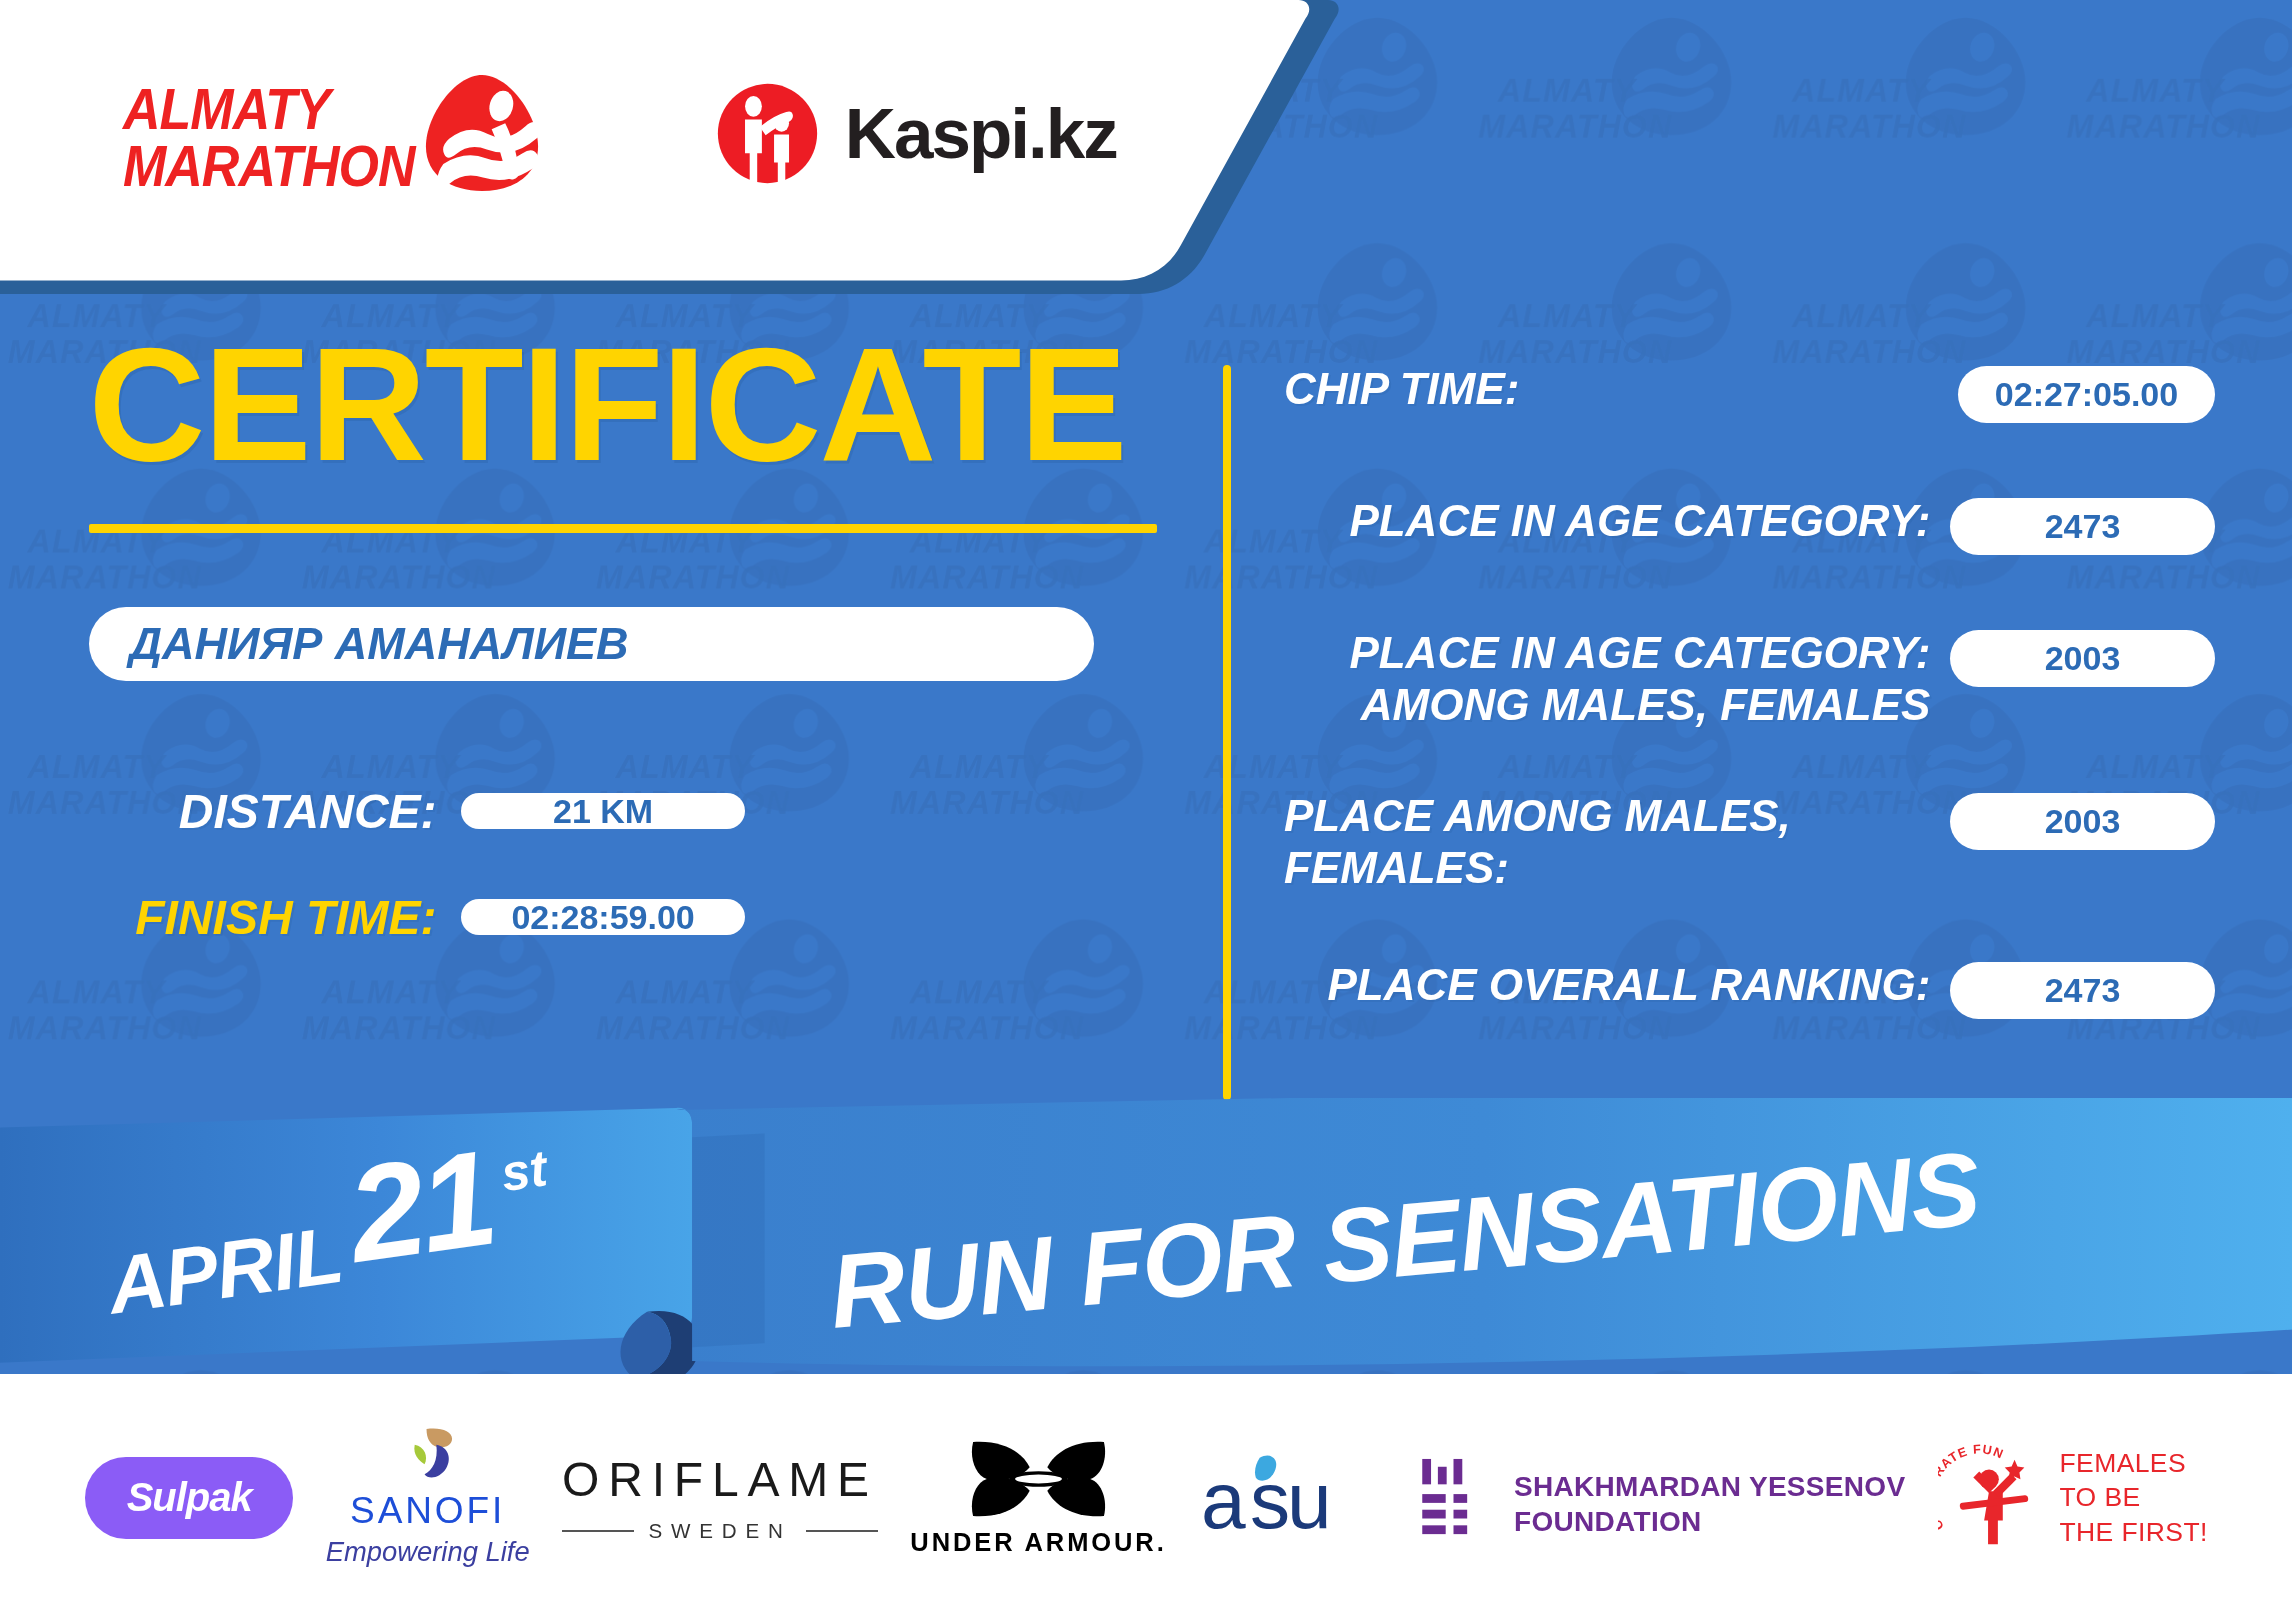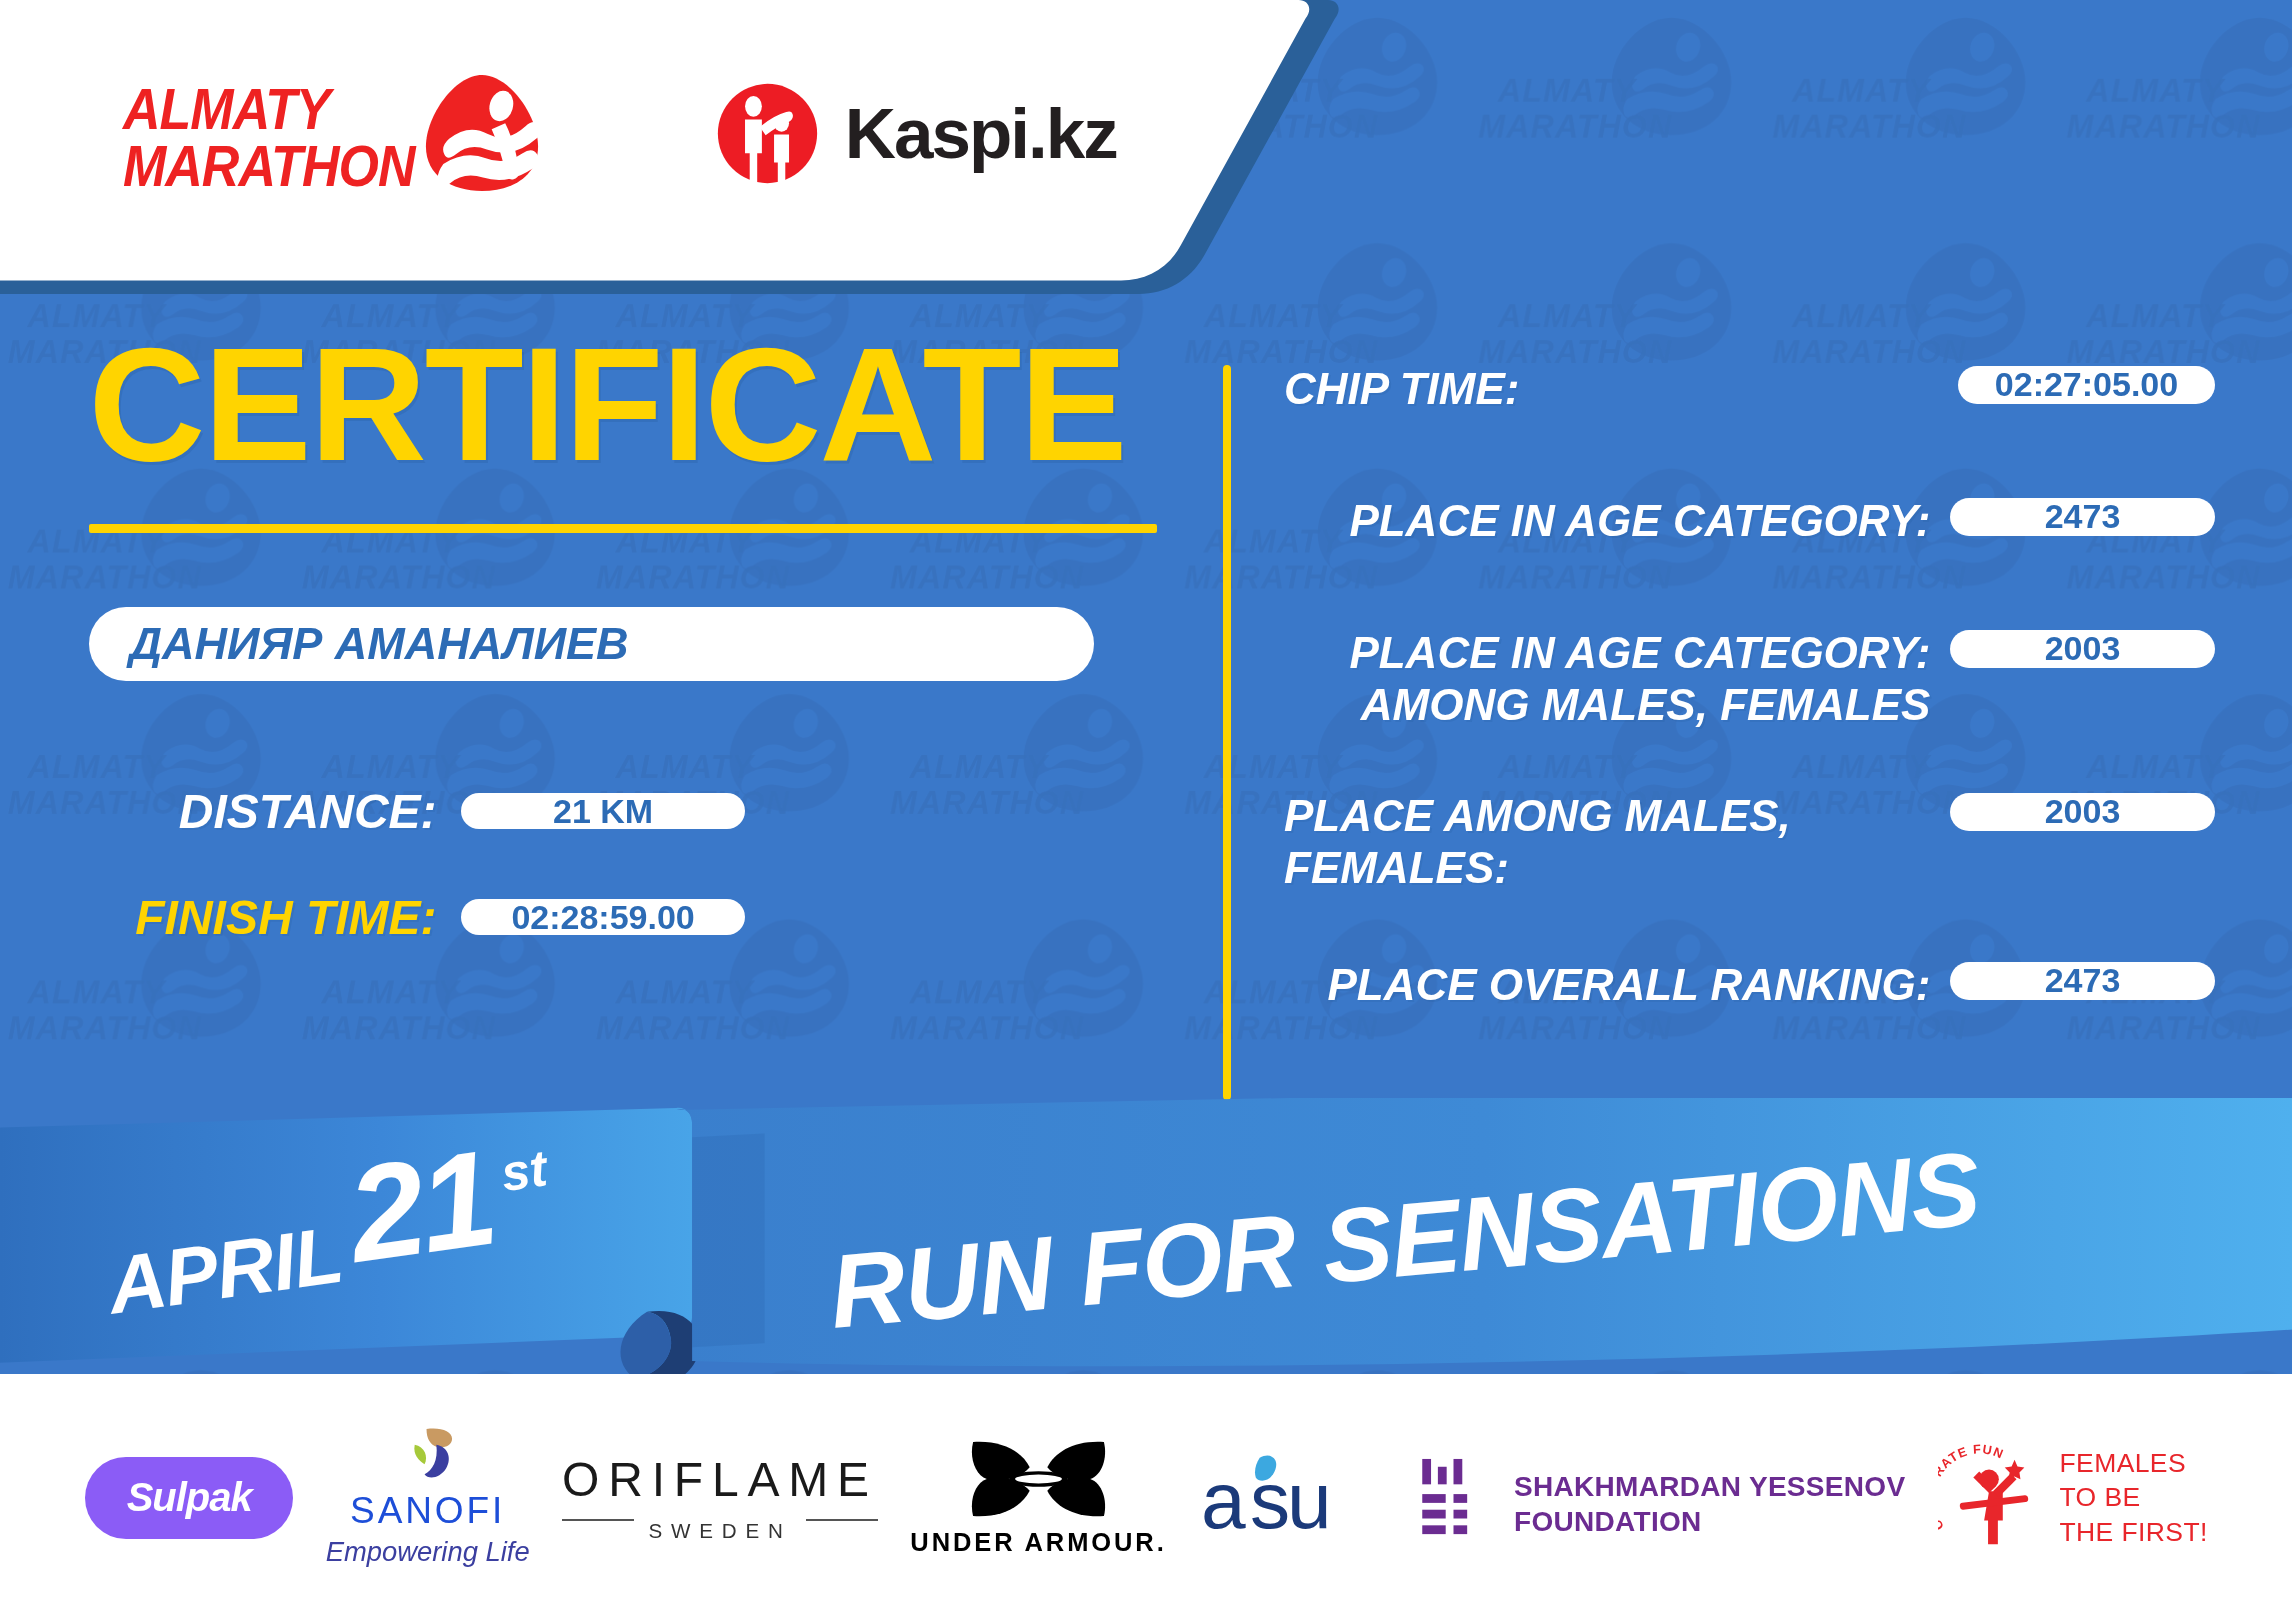--- a/index.html
+++ b/index.html
@@ -145,7 +145,7 @@
   .stat-label.right { text-align:right; }
   .stat-pill {
     flex:0 0 auto;
-    height:38px; width:265px;
+    height:57px; width:265px;
     justify-content:center; font-size:34px;
     font-style:normal; margin-top:2.9px;
   }

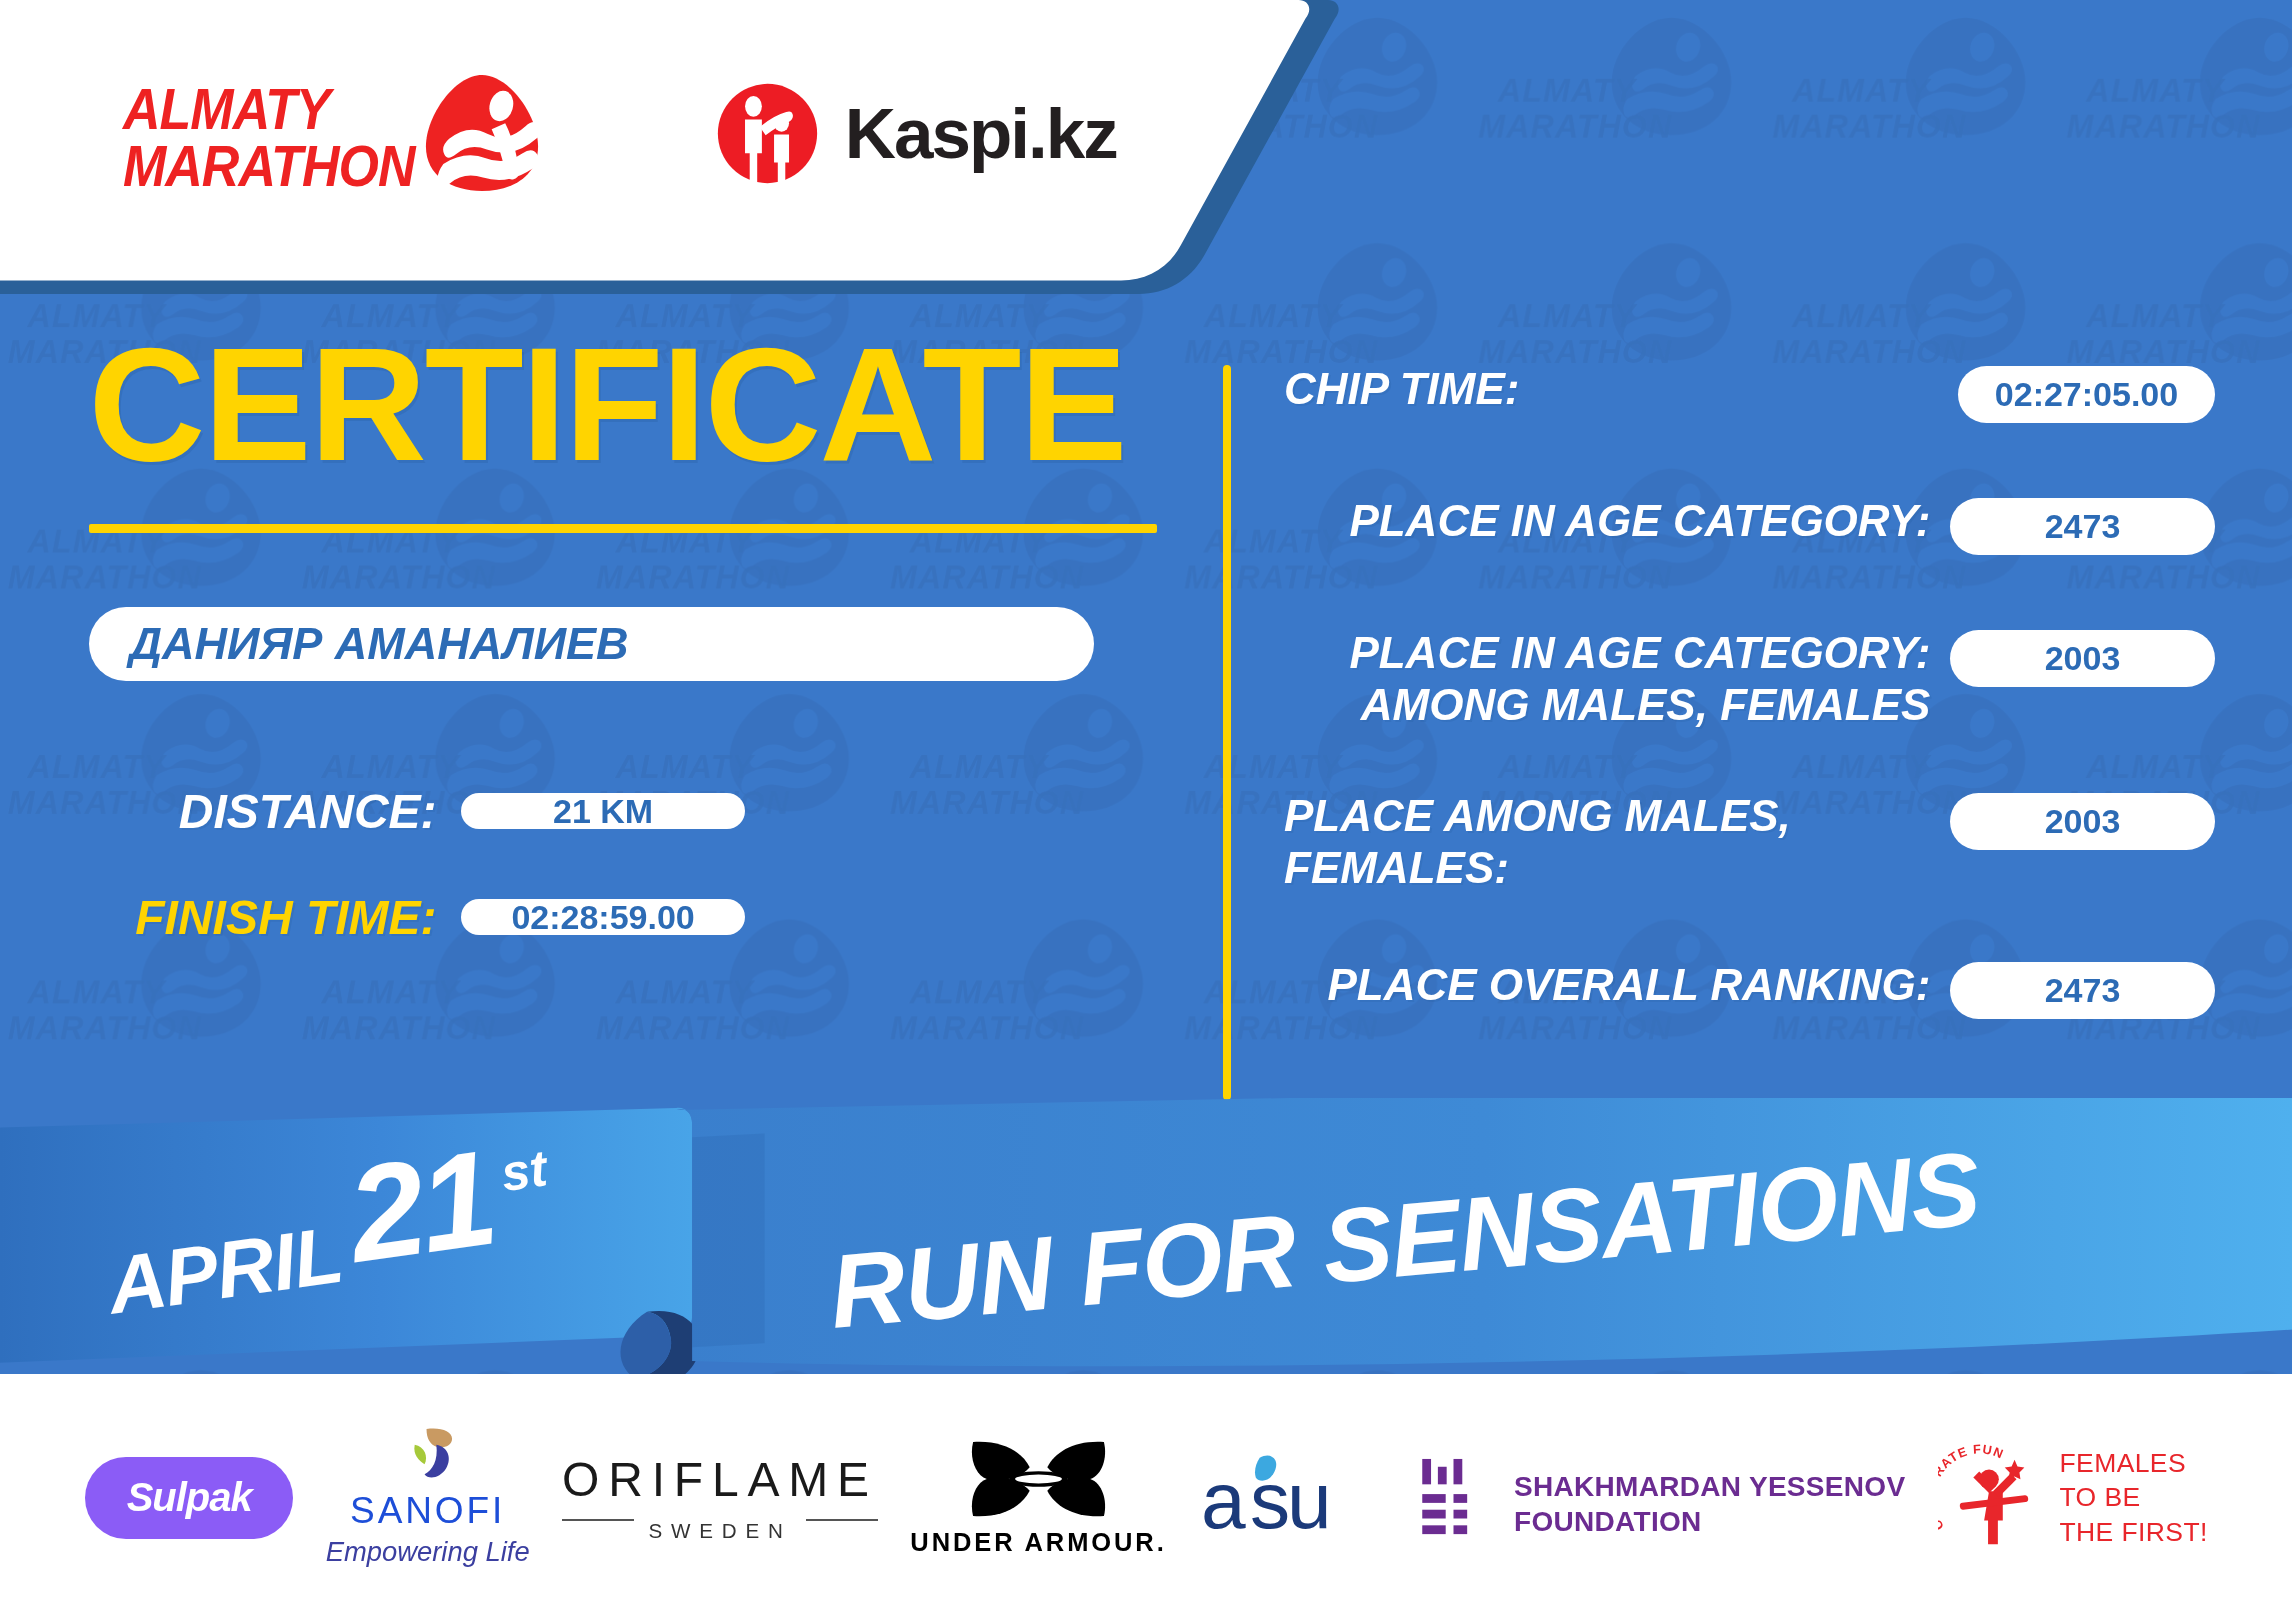--- a/index.html
+++ b/index.html
@@ -207,7 +207,7 @@
 
   .oriflame { text-align:center; color:#1A1A1A; }
   .ori-name { font-size:48px; letter-spacing:8.8px; font-weight:normal; }
-  .ori-sub-wrap { display:flex; align-items:flex-start; gap:14px; margin-top:12px; }
+  .ori-sub-wrap { display:flex; align-items:center; gap:14px; margin-top:12px; }
   .ori-line { height:2px; background:#555; flex:1 1 auto; }
   .ori-sweden { font-size:20.6px; letter-spacing:8.8px; color:#333; }
 

